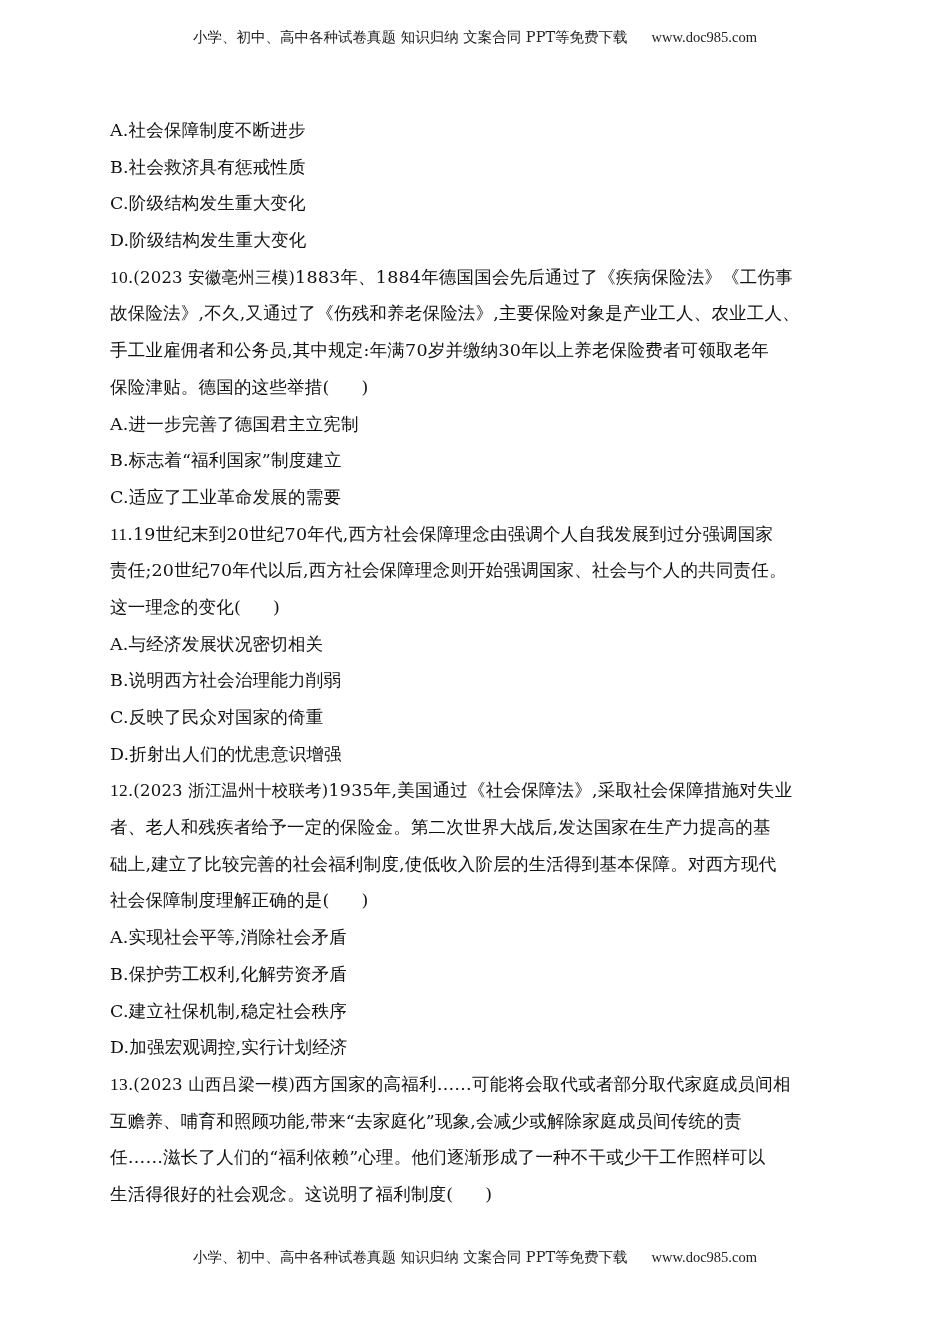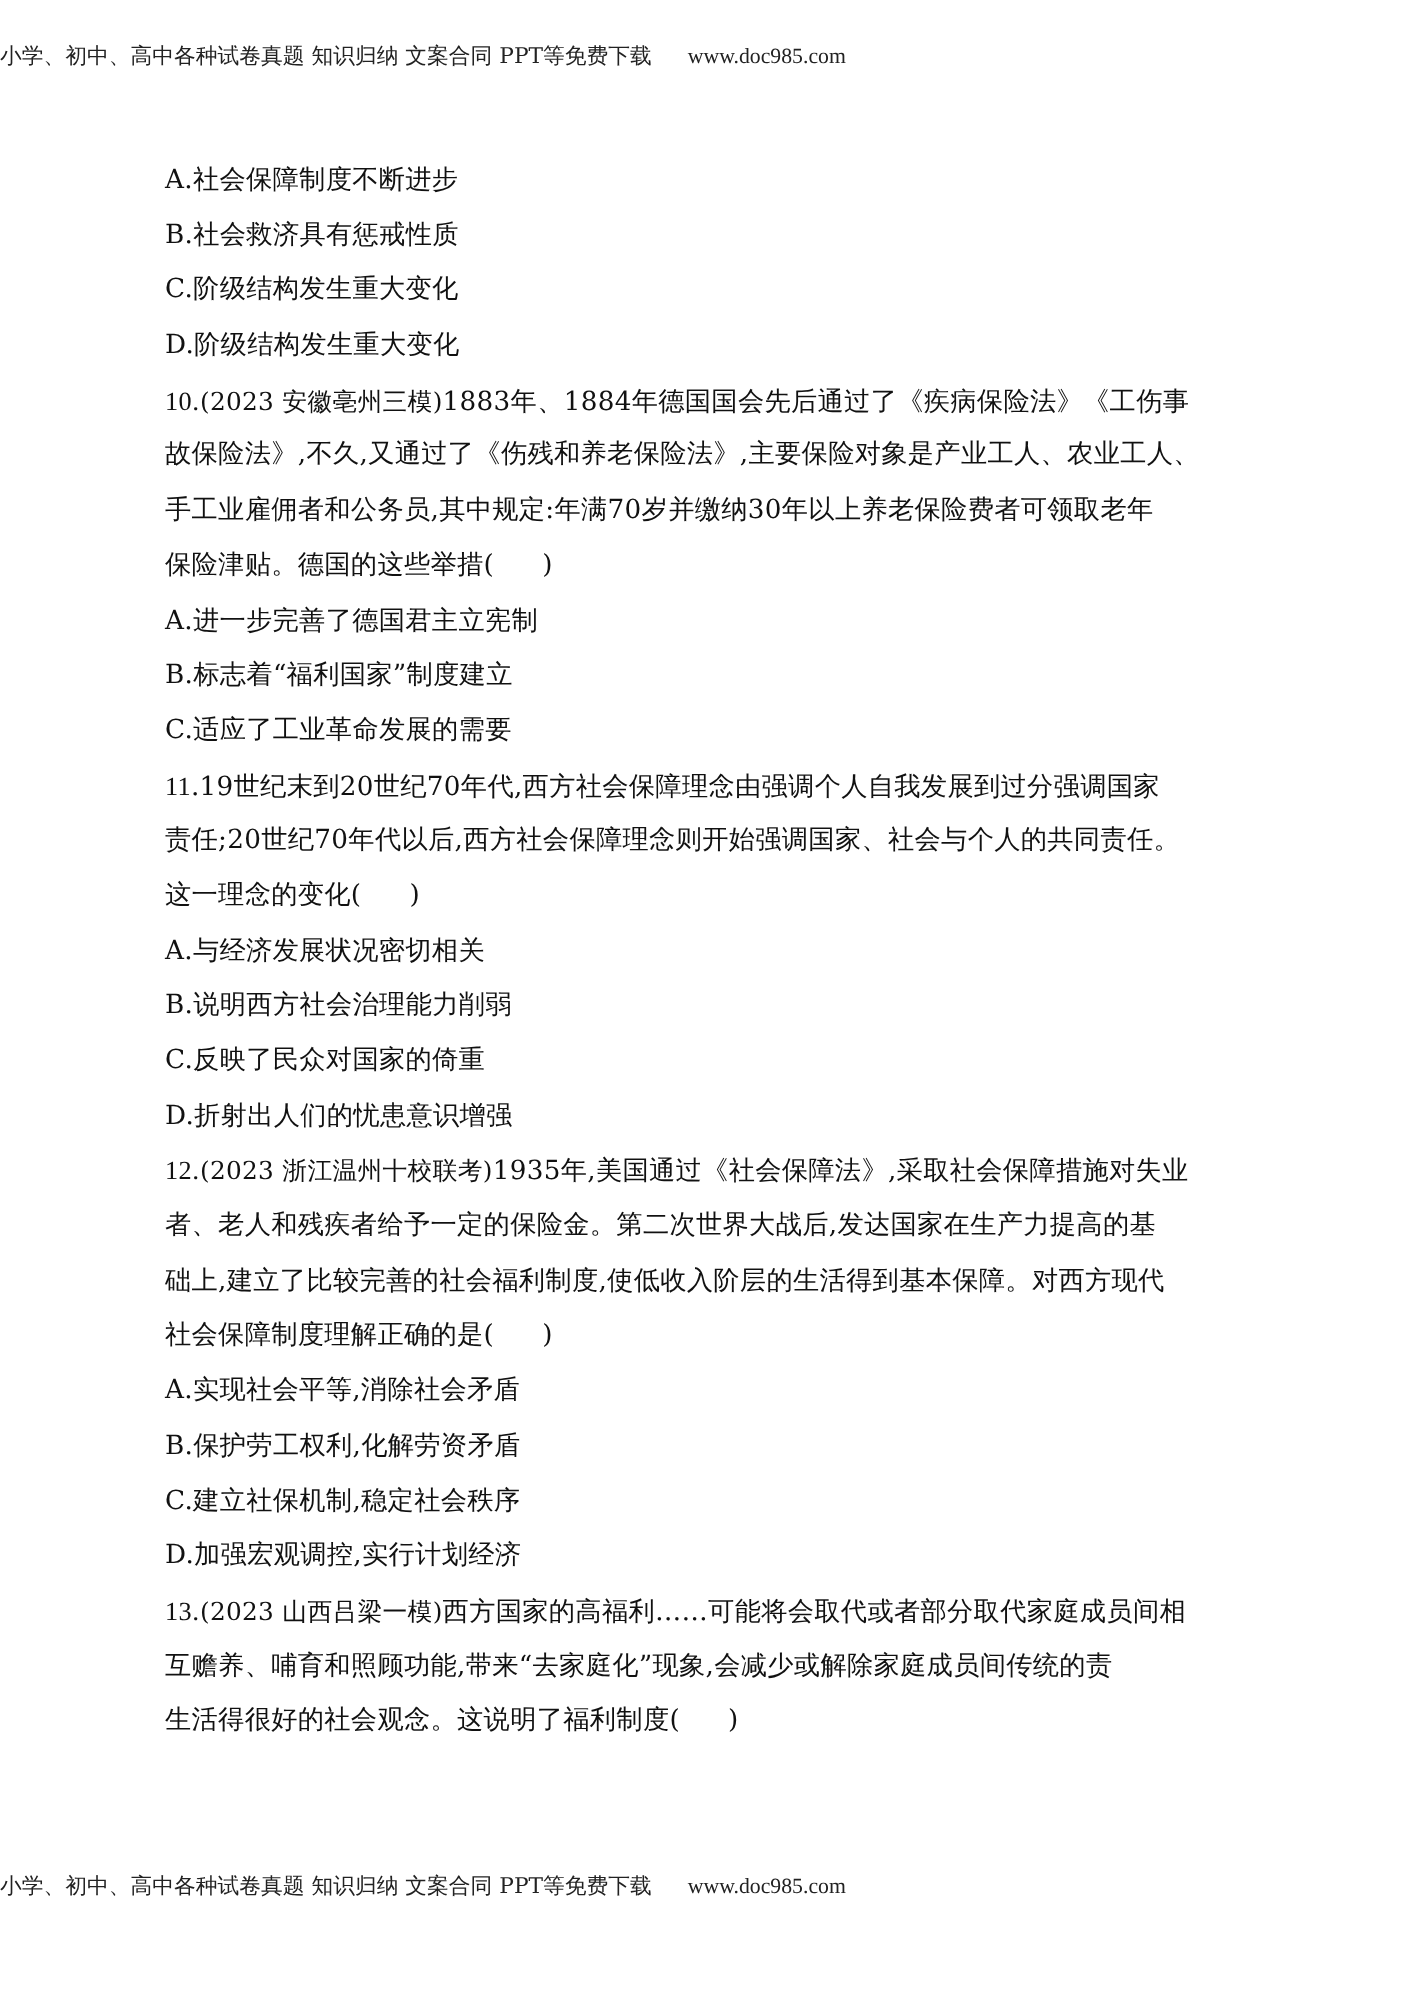--- a/index.html
+++ b/index.html
@@ -19,7 +19,7 @@
       position: absolute;
       left: 0;
       width: 950px;
-      text-align: left;
+      text-align: center;
       font-size: 14.5px;
       color: #222;
       white-space: nowrap;

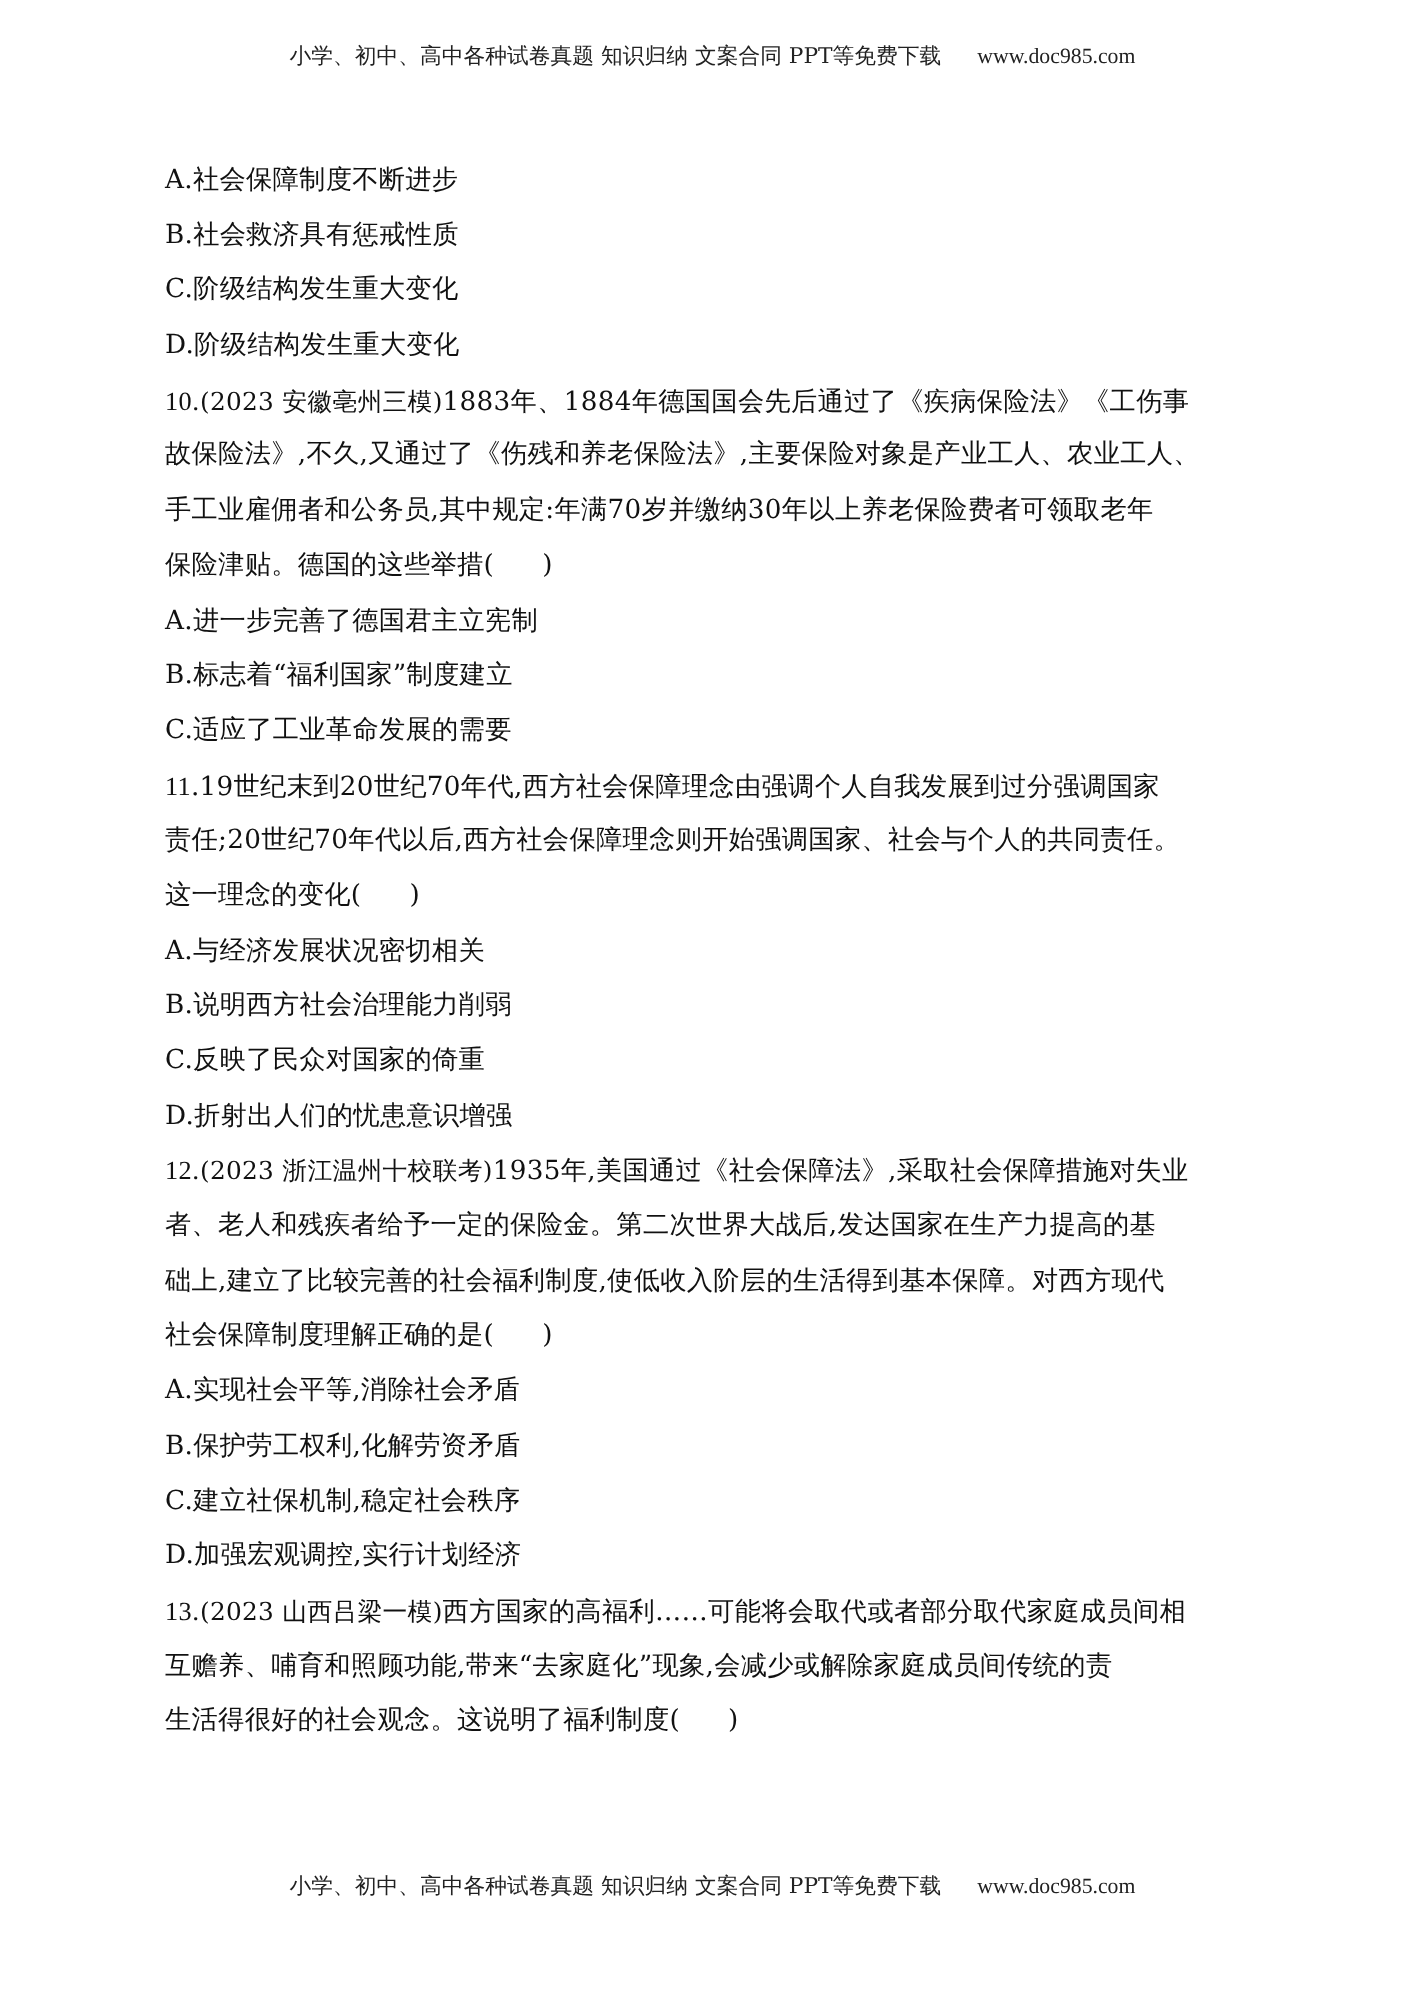--- a/index.html
+++ b/index.html
@@ -33,7 +33,7 @@
     .content {
       position: absolute;
       left: 110px;
-      top: 102px;
+      top: 112px;
       width: 740px;
     }
     .line {

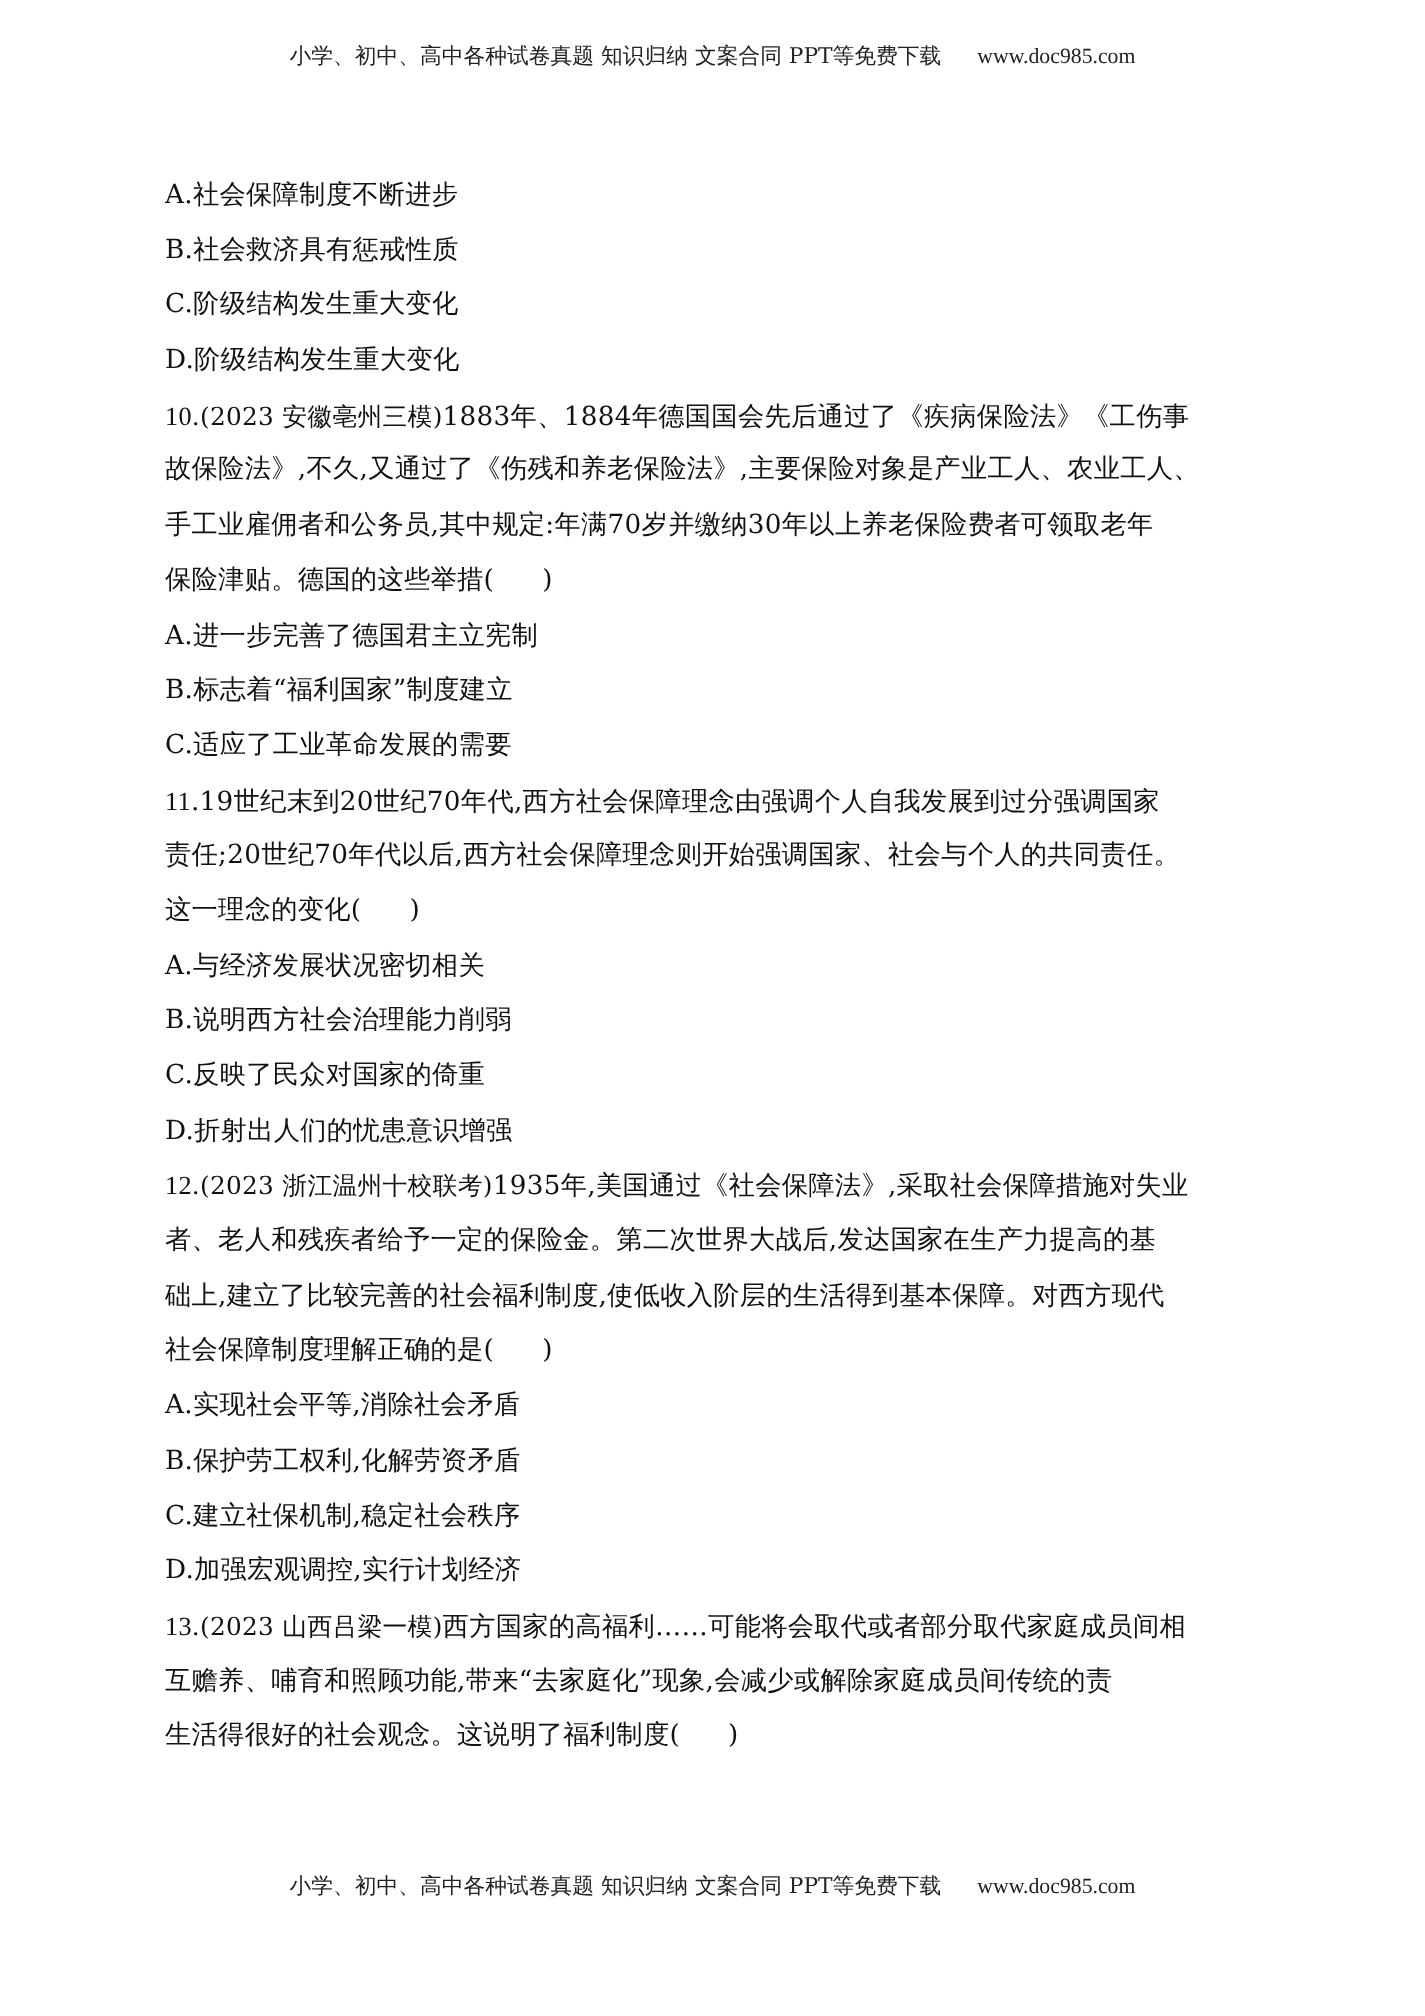--- a/index.html
+++ b/index.html
@@ -107,6 +107,7 @@
   <div>
     <div class="line"><span class="qnum">13</span><span class="src">.(2023 山西吕梁一模)</span><span>西方国家的高福利……可能将会取代或者部分取代家庭成员间相</span></div>
     <div class="line">互赡养、哺育和照顾功能,带来“去家庭化”现象,会减少或解除家庭成员间传统的责</div>
+    <div class="line">任……滋长了人们的“福利依赖”心理。他们逐渐形成了一种不干或少干工作照样可以</div>
     <div class="line"><span>生活得很好的社会观念。这说明了福利制度(</span><span class="blank"></span><span>)</span></div>
   </div>
 

